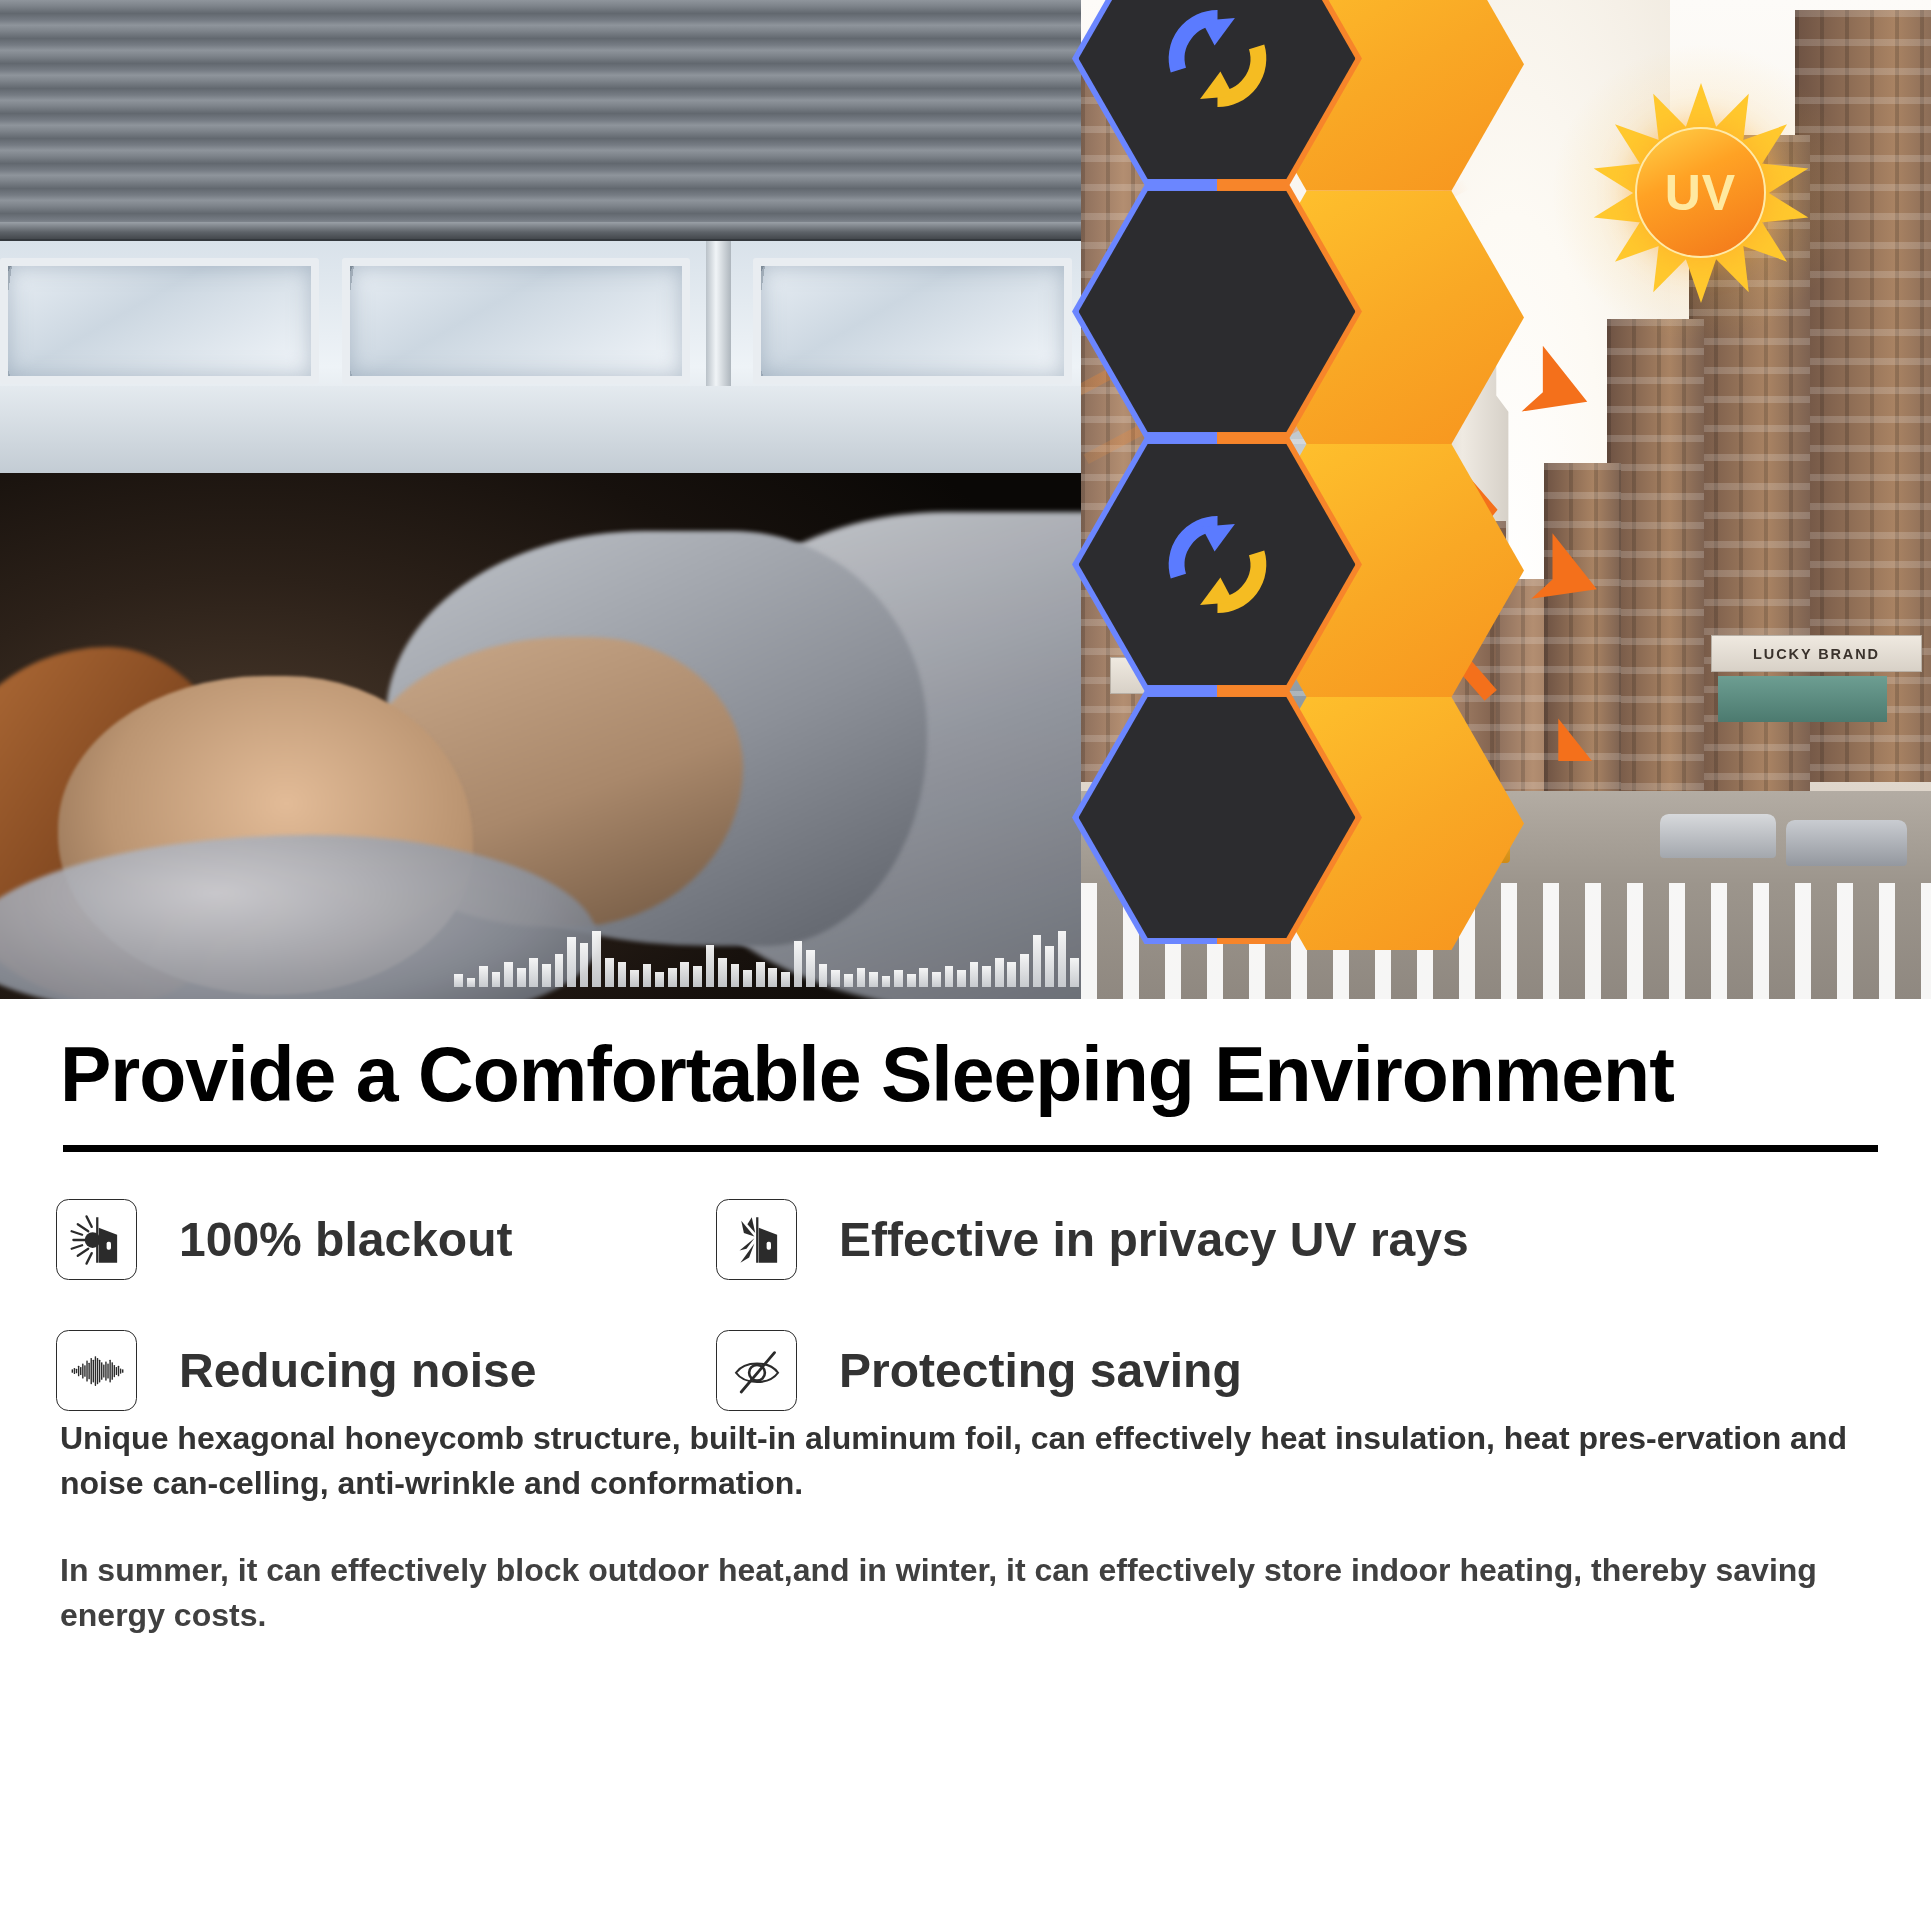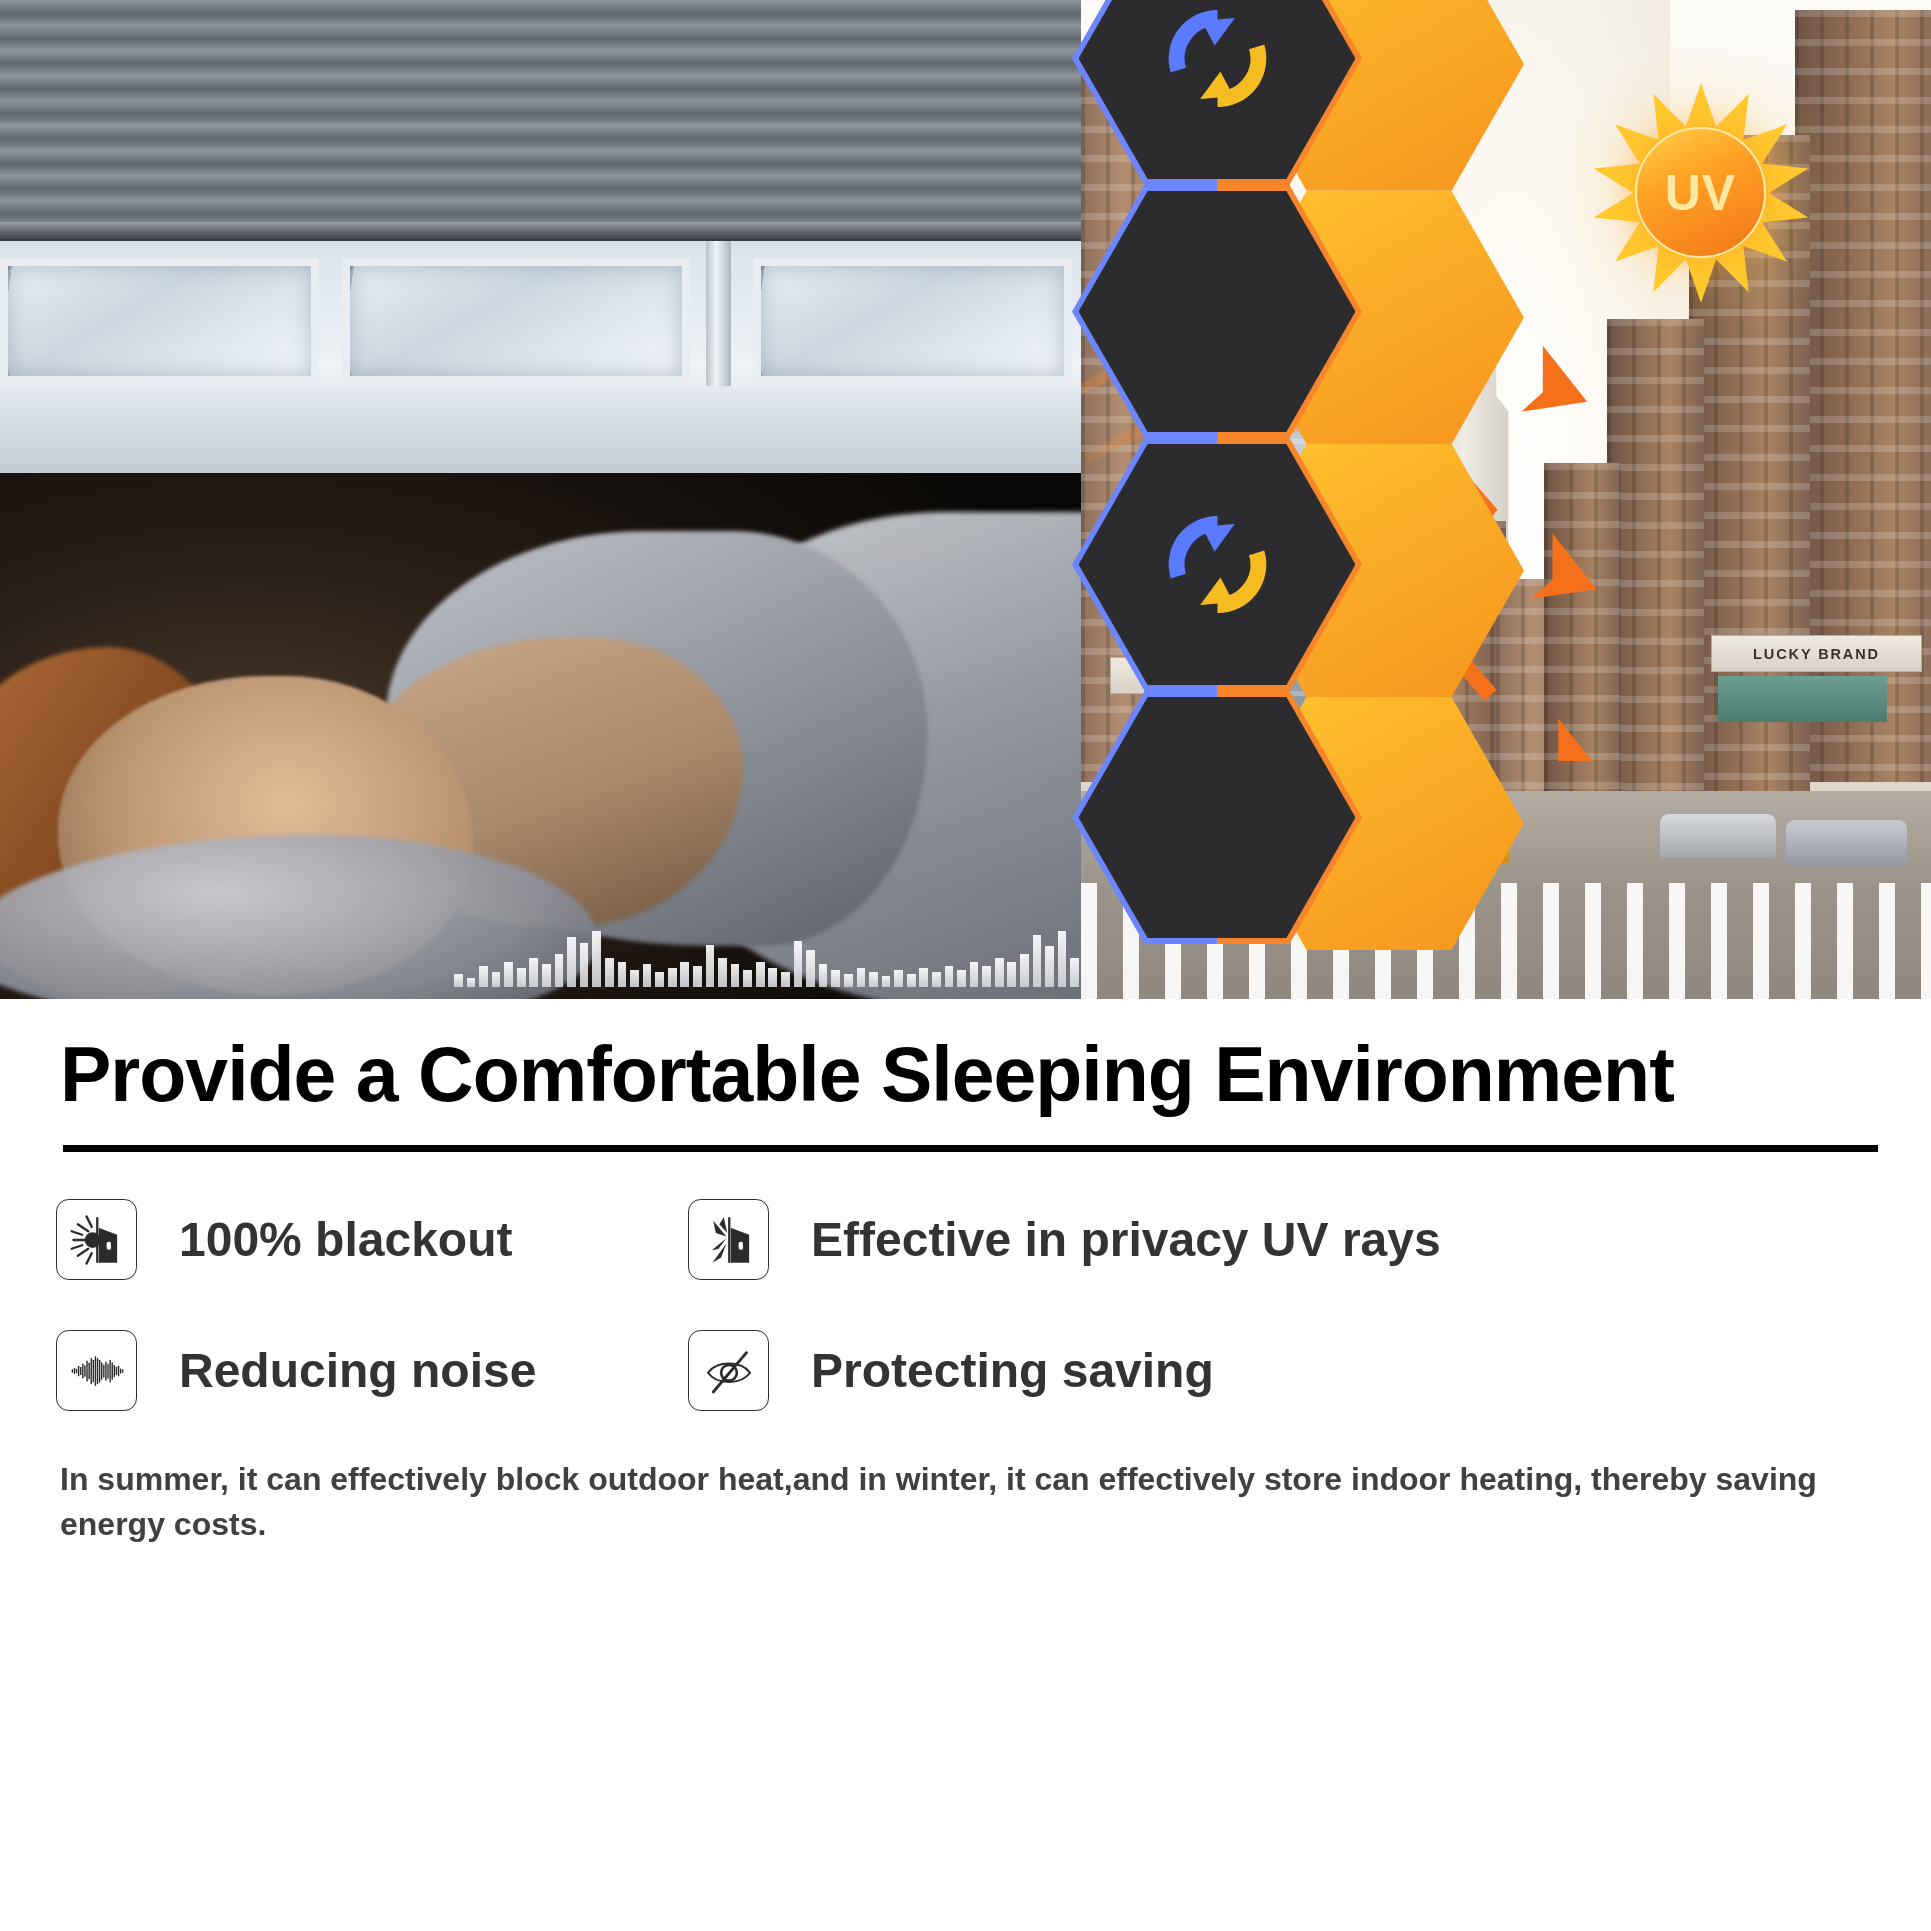--- a/index.html
+++ b/index.html
@@ -142,7 +142,7 @@
   .rule{ position:absolute; left:63px; top:146px; width:1815px; height:6.8px; background:#000; }
 
   .features{ position:absolute; left:56px; top:200px; width:1834px; }
-  .frow{ display:flex; }
+  .frow{ display:flex;gap:28px; }
   .fcell{ display:flex; align-items:center; }
   .fcell.c1{ width:632px; }
   .ficon{ width:81px; height:81px; border:1.9px solid #2b2b2b; border-radius:12.6px;

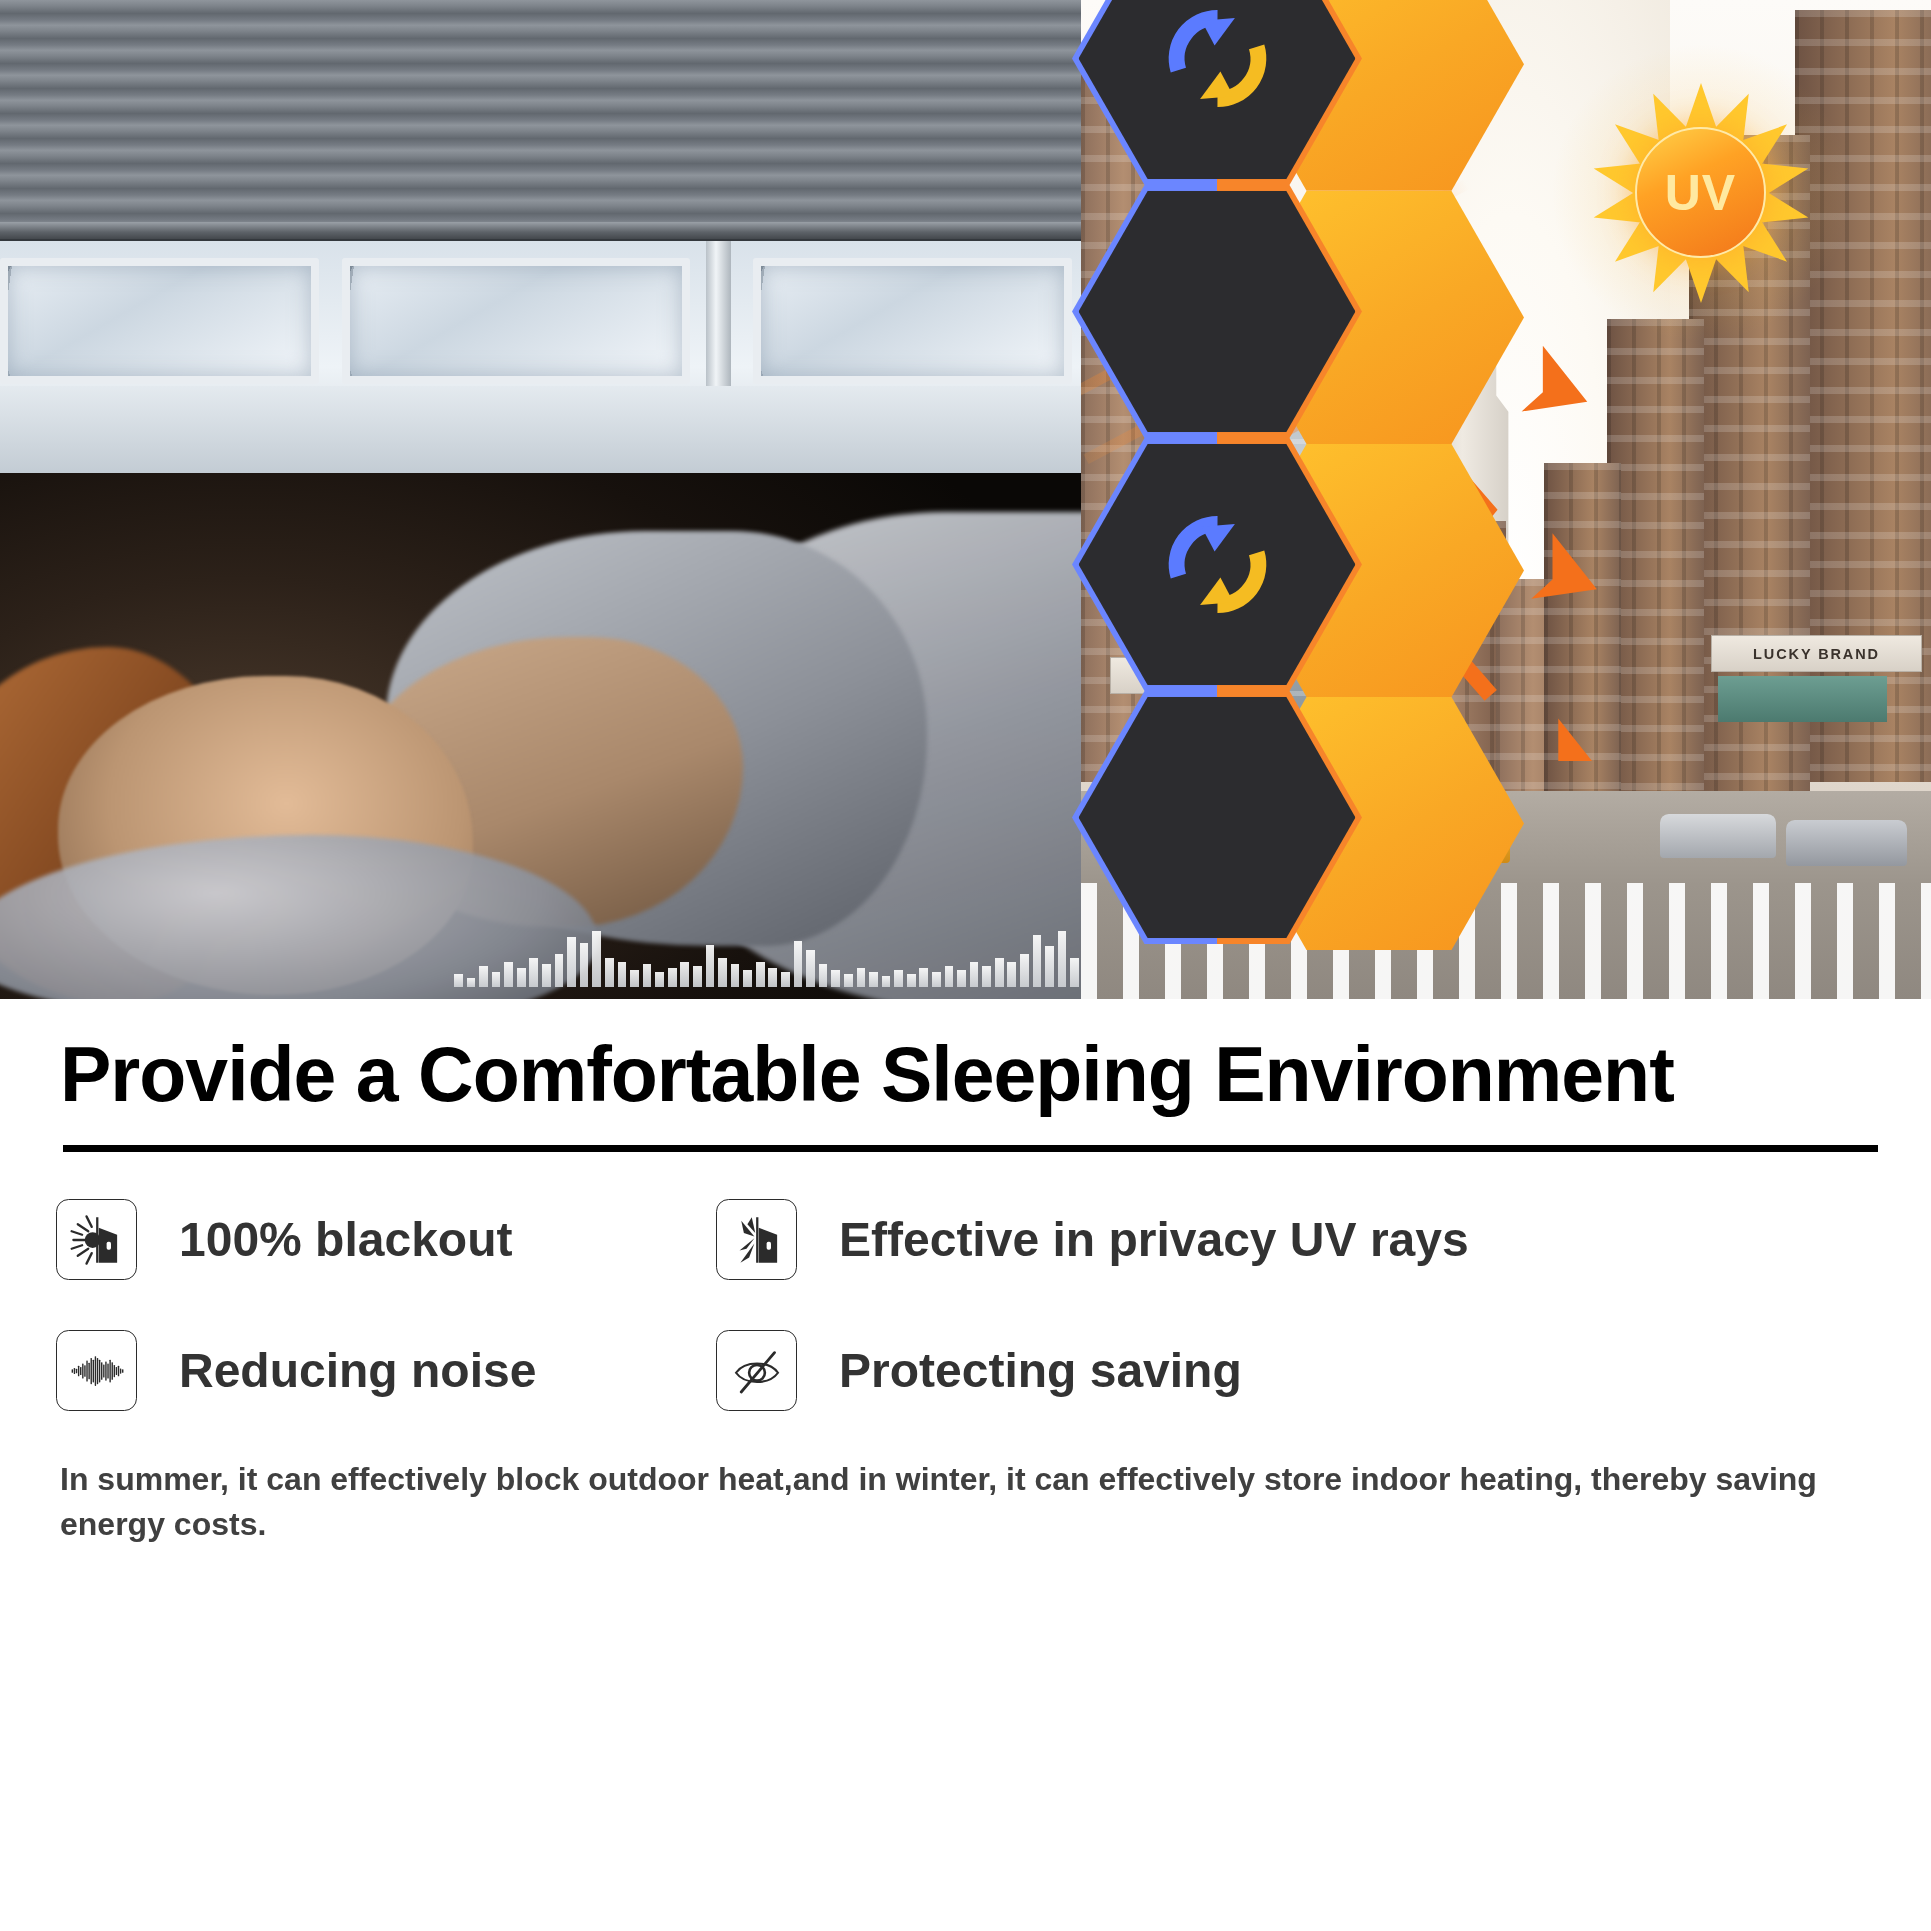--- a/index.html
+++ b/index.html
@@ -451,6 +451,7 @@
     </div>
 
     <div class="body">
+      <p class="para p1">Unique hexagonal honeycomb structure, built-in aluminum foil, can effectively heat insulation, heat pres-ervation and noise can-celling, anti-wrinkle and conformation.</p>
       <p class="para p2">In summer, it can effectively block outdoor heat,and in winter, it can effectively store indoor heating, thereby saving energy costs.</p>
     </div>
   </div>

